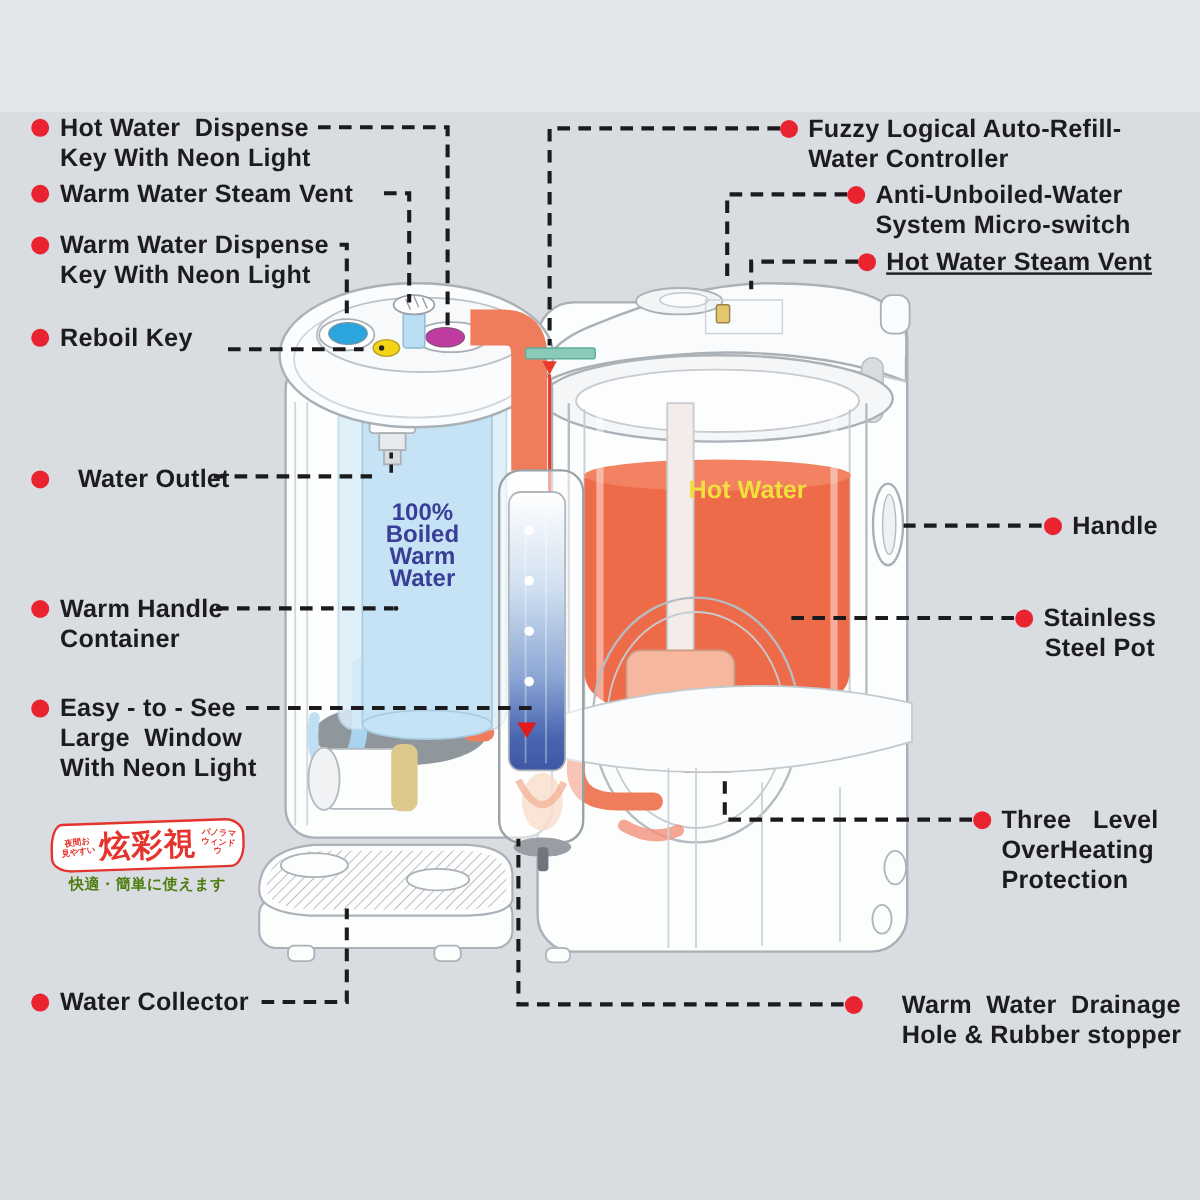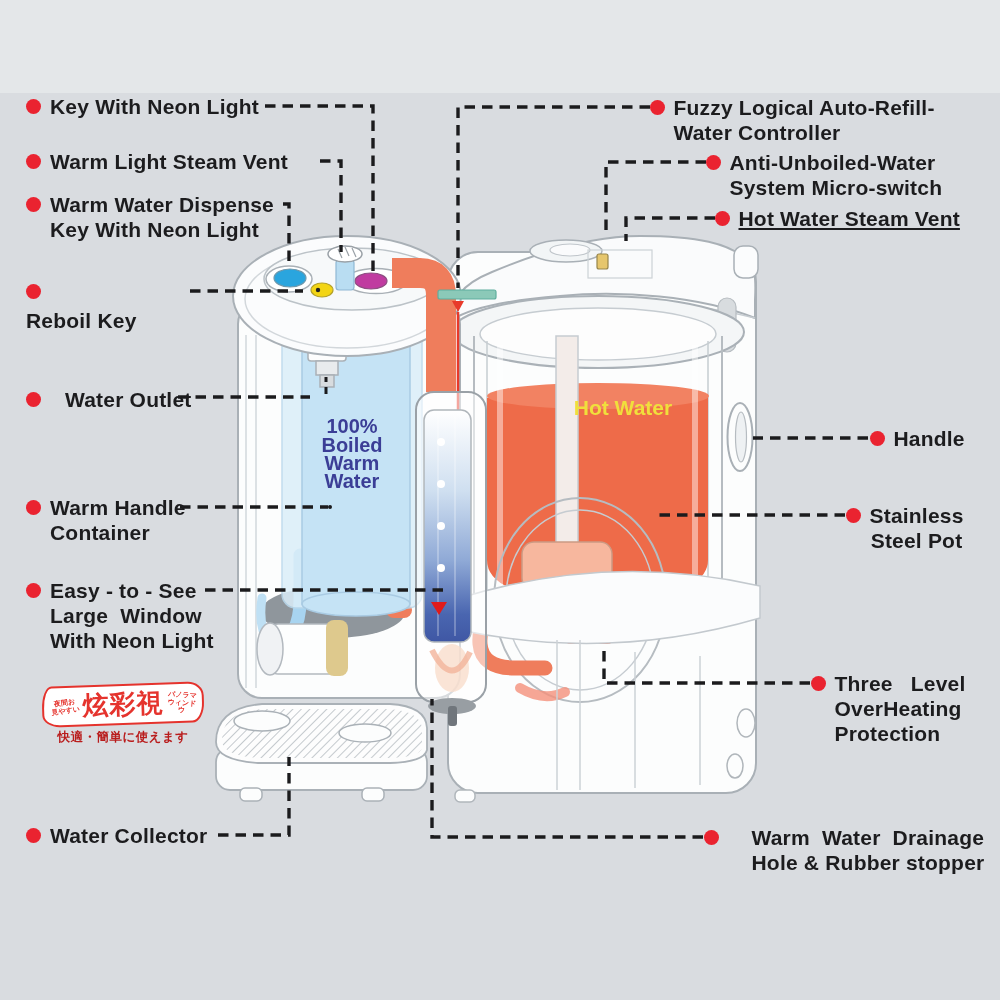--- a/index.html
+++ b/index.html
@@ -210,6 +210,7 @@
   <div class="label" style="left:26px;top:93.5px;">
     <span class="dot"></span>
     <div class="lines">
+        <div>Hot Water  Dispense</div>
         <div>Key With Neon Light</div>
       </div>
   </div>

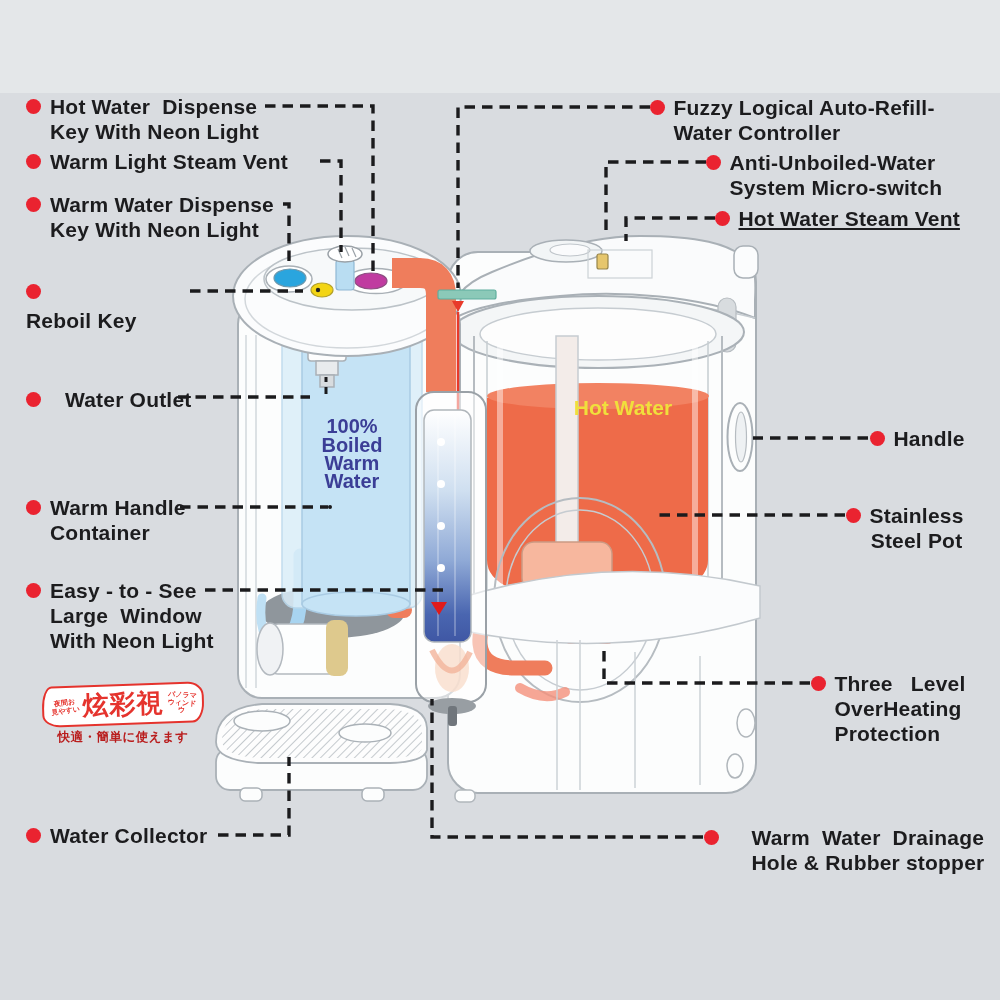--- a/index.html
+++ b/index.html
@@ -217,7 +217,7 @@
   <div class="label" style="left:26px;top:148.5px;">
     <span class="dot"></span>
     <div class="lines">
-        <div>Warm Light Steam Vent</div>
+        <div>Warm Water Steam Vent</div>
       </div>
   </div>
   <div class="label" style="left:26px;top:191.5px;">

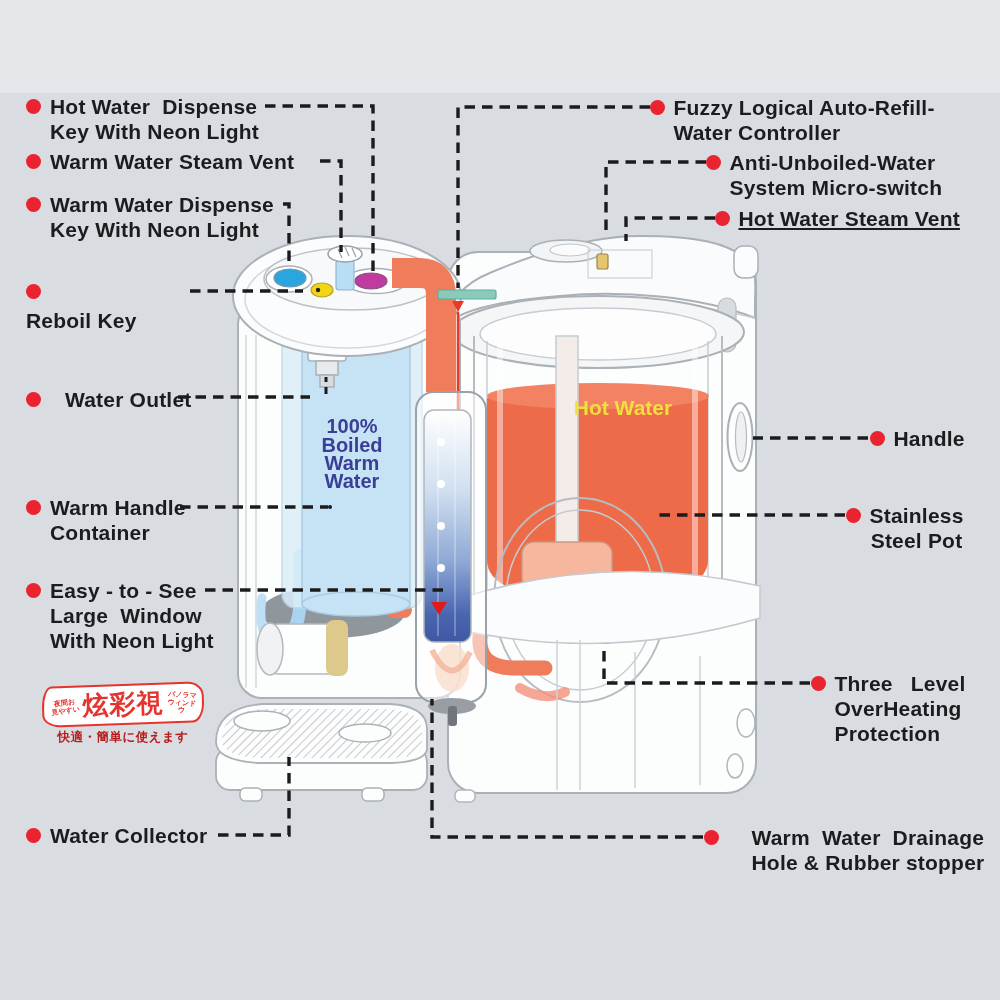--- a/index.html
+++ b/index.html
@@ -227,7 +227,7 @@
         <div>Key With Neon Light</div>
       </div>
   </div>
-  <div class="label" style="left:26px;top:279px;flex-direction:column;">
+  <div class="label" style="left:26px;top:269px;">
     <span class="dot"></span>
     <div class="lines">
         <div>Reboil Key</div>

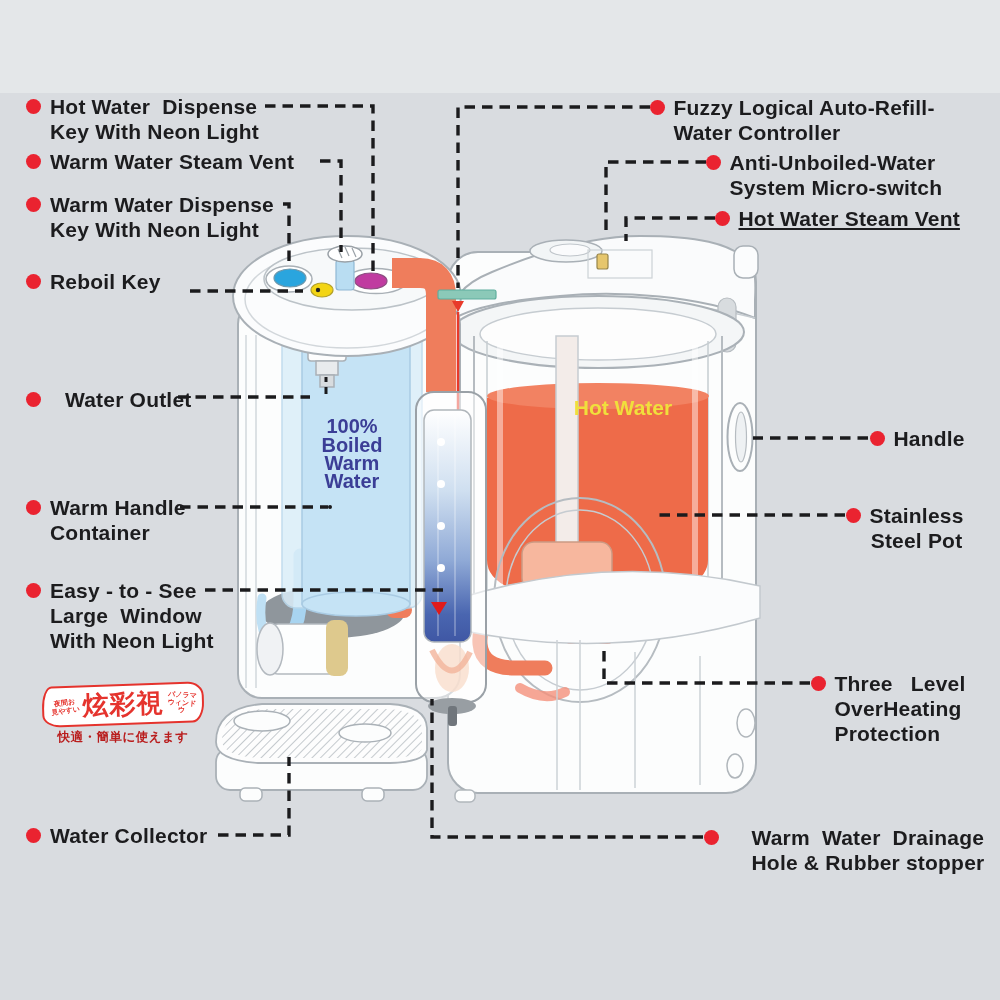--- a/index.html
+++ b/index.html
@@ -20,7 +20,7 @@
   .banner .side.l{transform:rotate(-6deg);}
   .banner .side.r{transform:rotate(6deg);}
   .banner .main{font-size:26px;font-weight:bold;color:#e5332d;letter-spacing:1px;white-space:nowrap;}
-  .tagline{margin-top:4px;text-align:center;font-size:12.5px;font-weight:bold;color:#b91c1c;letter-spacing:.5px;white-space:nowrap;}
+  .tagline{margin-top:4px;text-align:center;font-size:12.5px;font-weight:bold;color:#4d7c0f;letter-spacing:.5px;white-space:nowrap;}
 </style>
 </head>
 <body>

